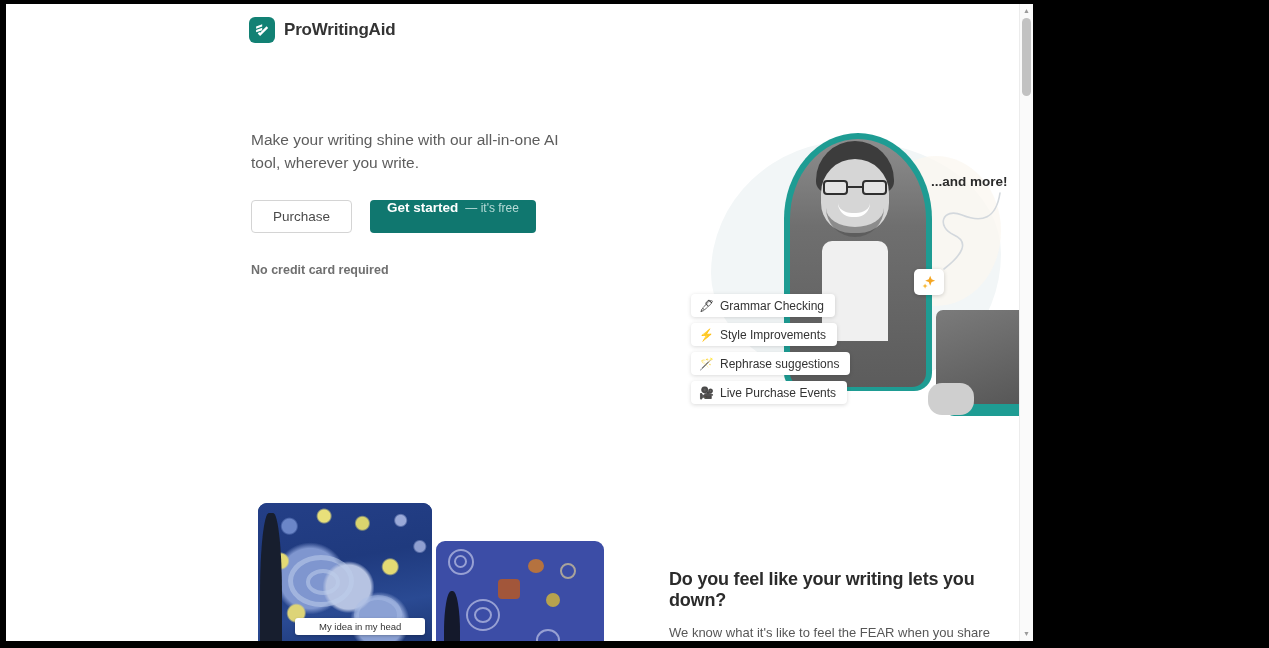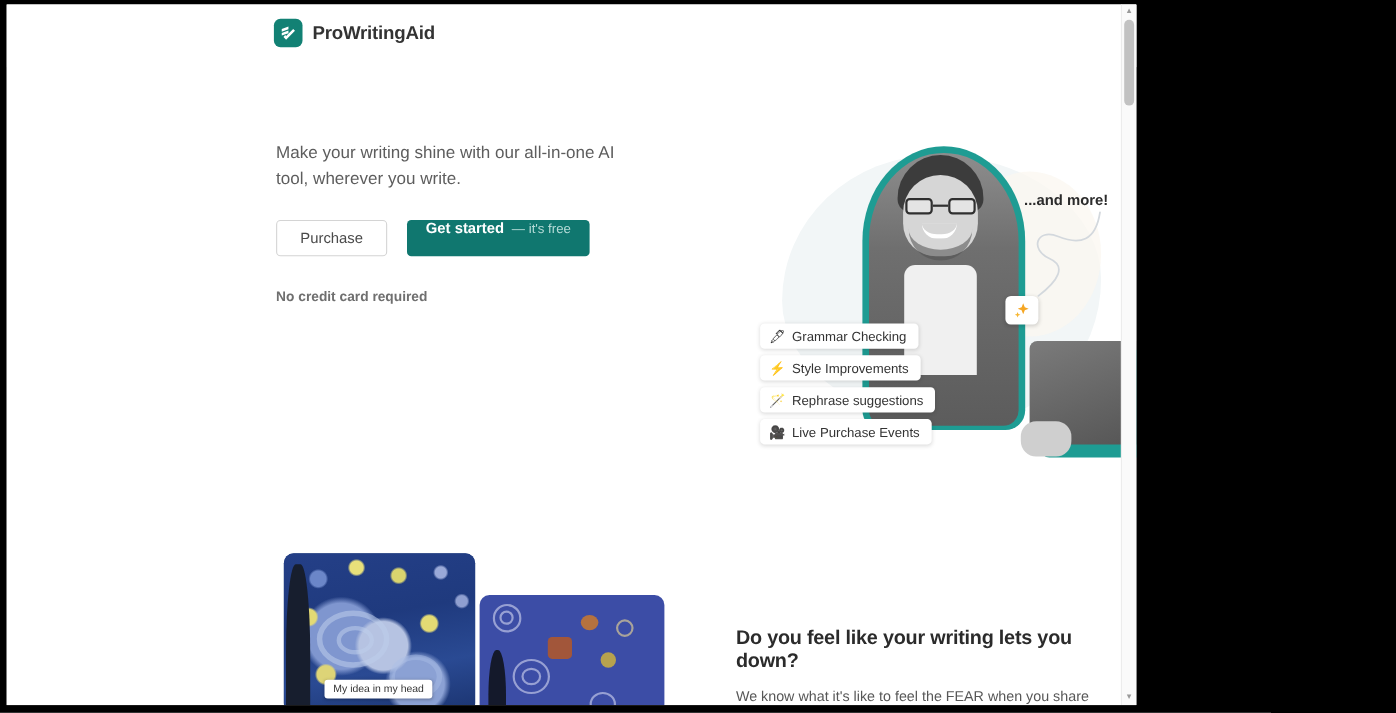--- a/index.html
+++ b/index.html
@@ -381,7 +381,7 @@
     left: 37px; top: 115px;
     background: #ffffff;
     border-radius: 3px;
-    padding: 3px 8px;
+    padding: 3px 24px;
     font-size: 9.5px;
     color: #333;
     box-shadow: 0 1px 3px rgba(0,0,0,.25);

